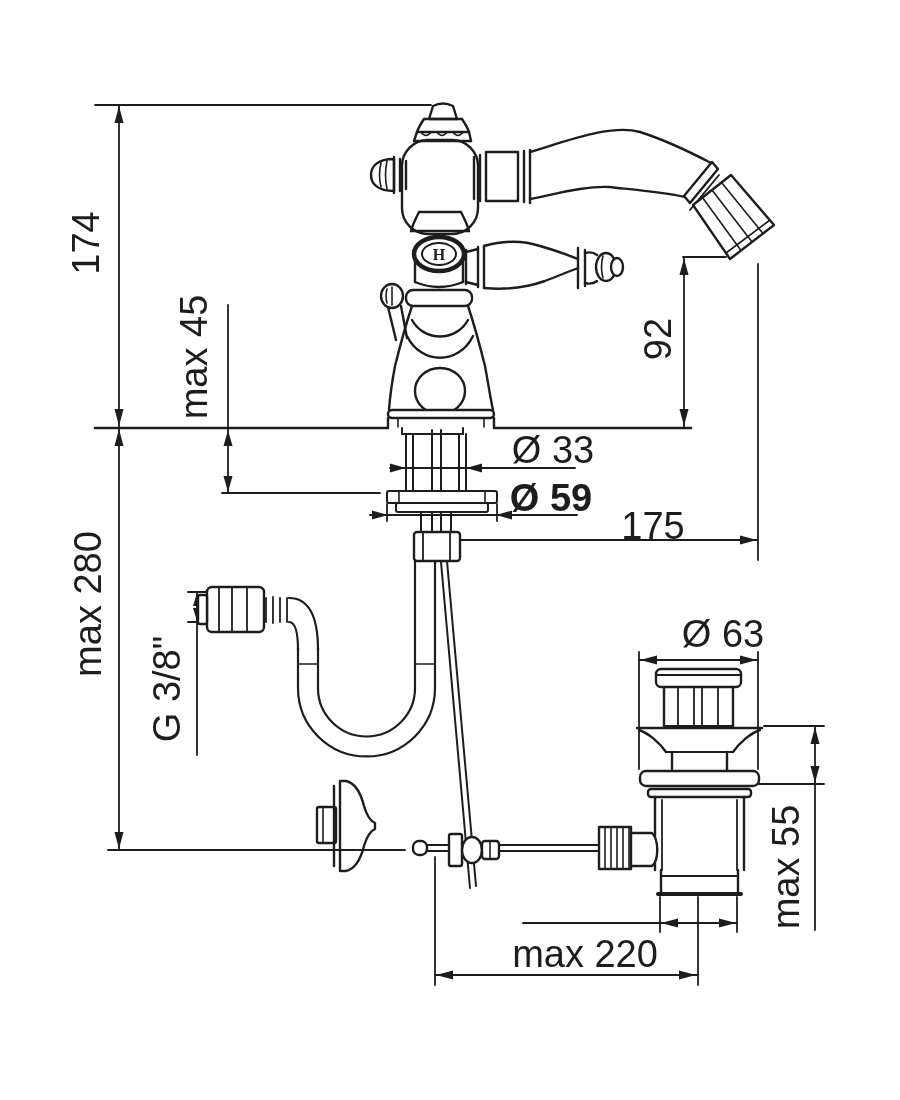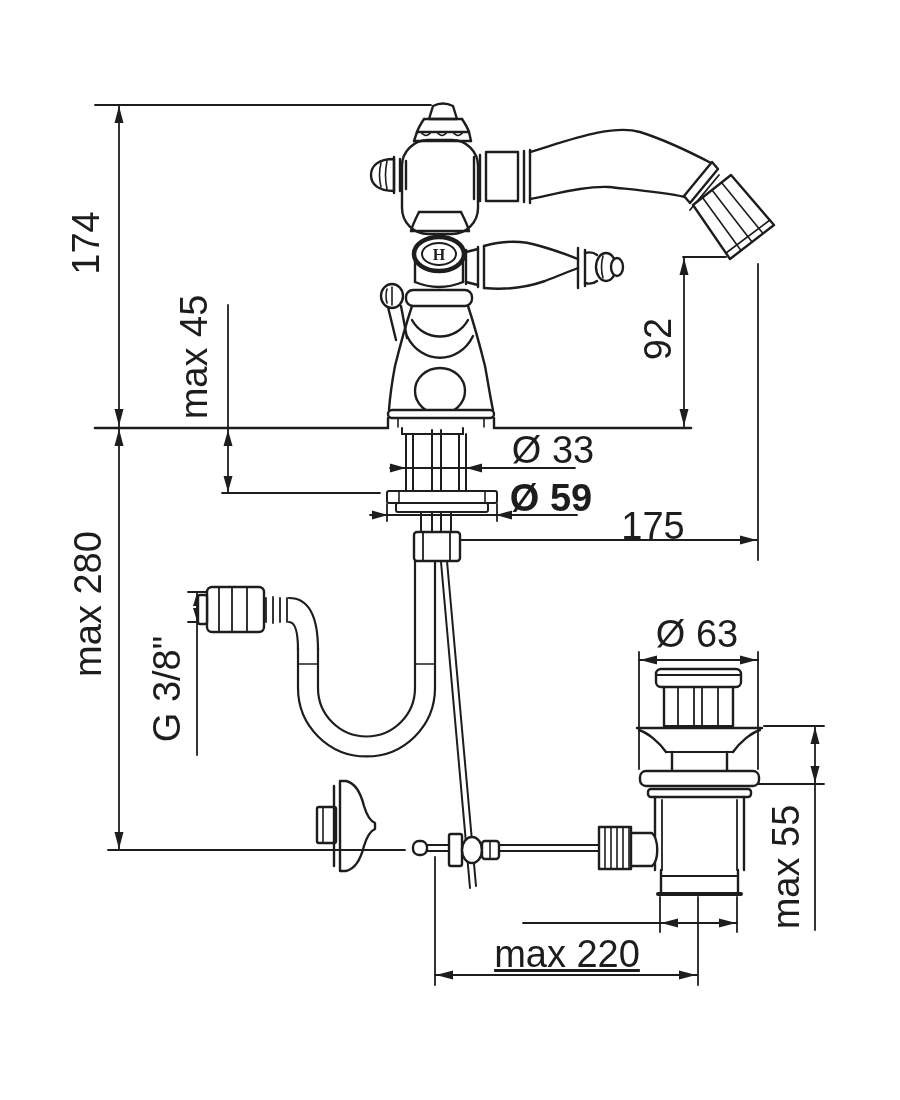--- a/index.html
+++ b/index.html
@@ -357,7 +357,7 @@
 <div class="dim-label" style="left:653px; top:516px;margin-top:10px;">175</div>
 <div class="dim-label rot" style="left:88px;  top:604px;">max 280</div>
 <div class="dim-label rot" style="left:167px; top:689px;">G 3/8"</div>
-<div class="dim-label" style="left:697px; top:634px;">Ø 63</div>
+<div class="dim-label" style="left:723px; top:634px;">Ø 63</div>
 <div class="dim-label rot" style="left:786px; top:867px;">max 55</div>
 <div class="dim-label" style="left:567px; top:954px;text-decoration:underline;">max 220</div>
 

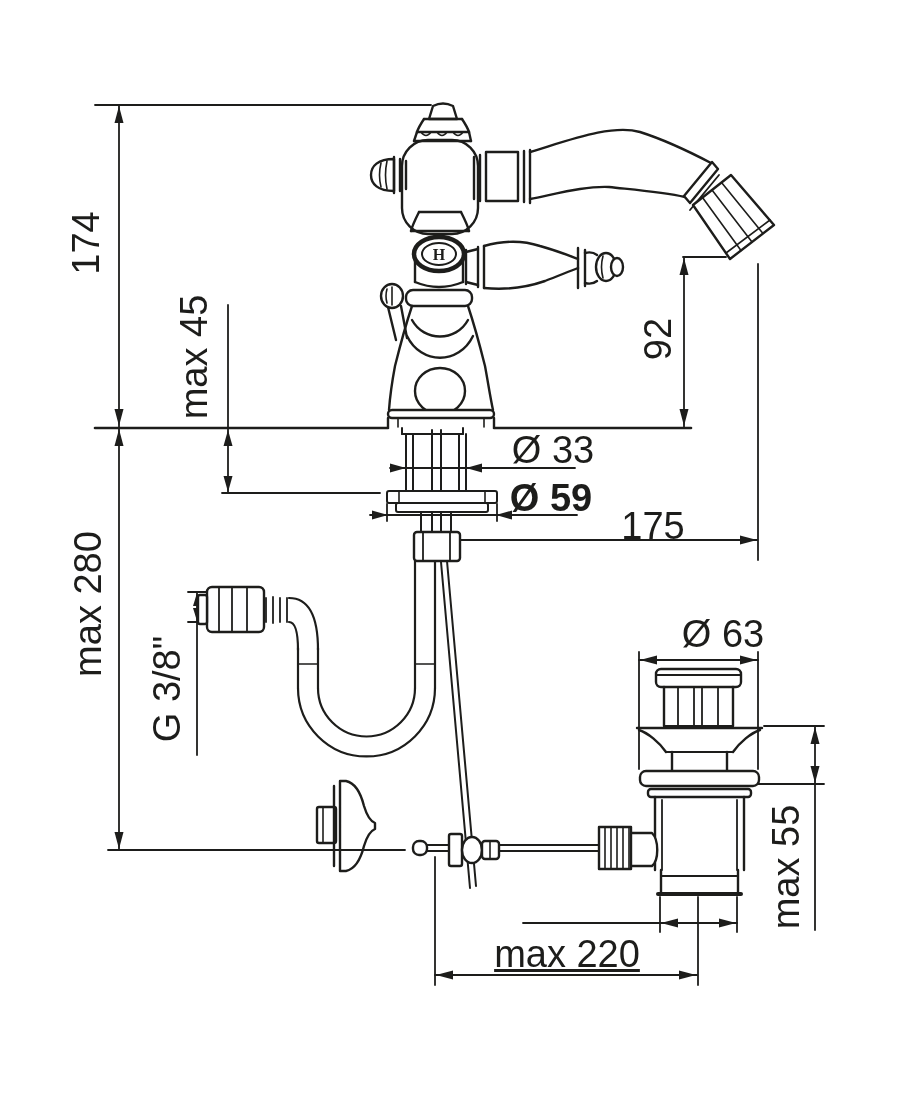--- a/index.html
+++ b/index.html
@@ -359,7 +359,7 @@
 <div class="dim-label rot" style="left:167px; top:689px;">G 3/8"</div>
 <div class="dim-label" style="left:723px; top:634px;">Ø 63</div>
 <div class="dim-label rot" style="left:786px; top:867px;">max 55</div>
-<div class="dim-label" style="left:567px; top:954px;text-decoration:underline;">max 220</div>
+<div class="dim-label" style="left:585px; top:954px;">max 220</div>
 
 </div>
 

